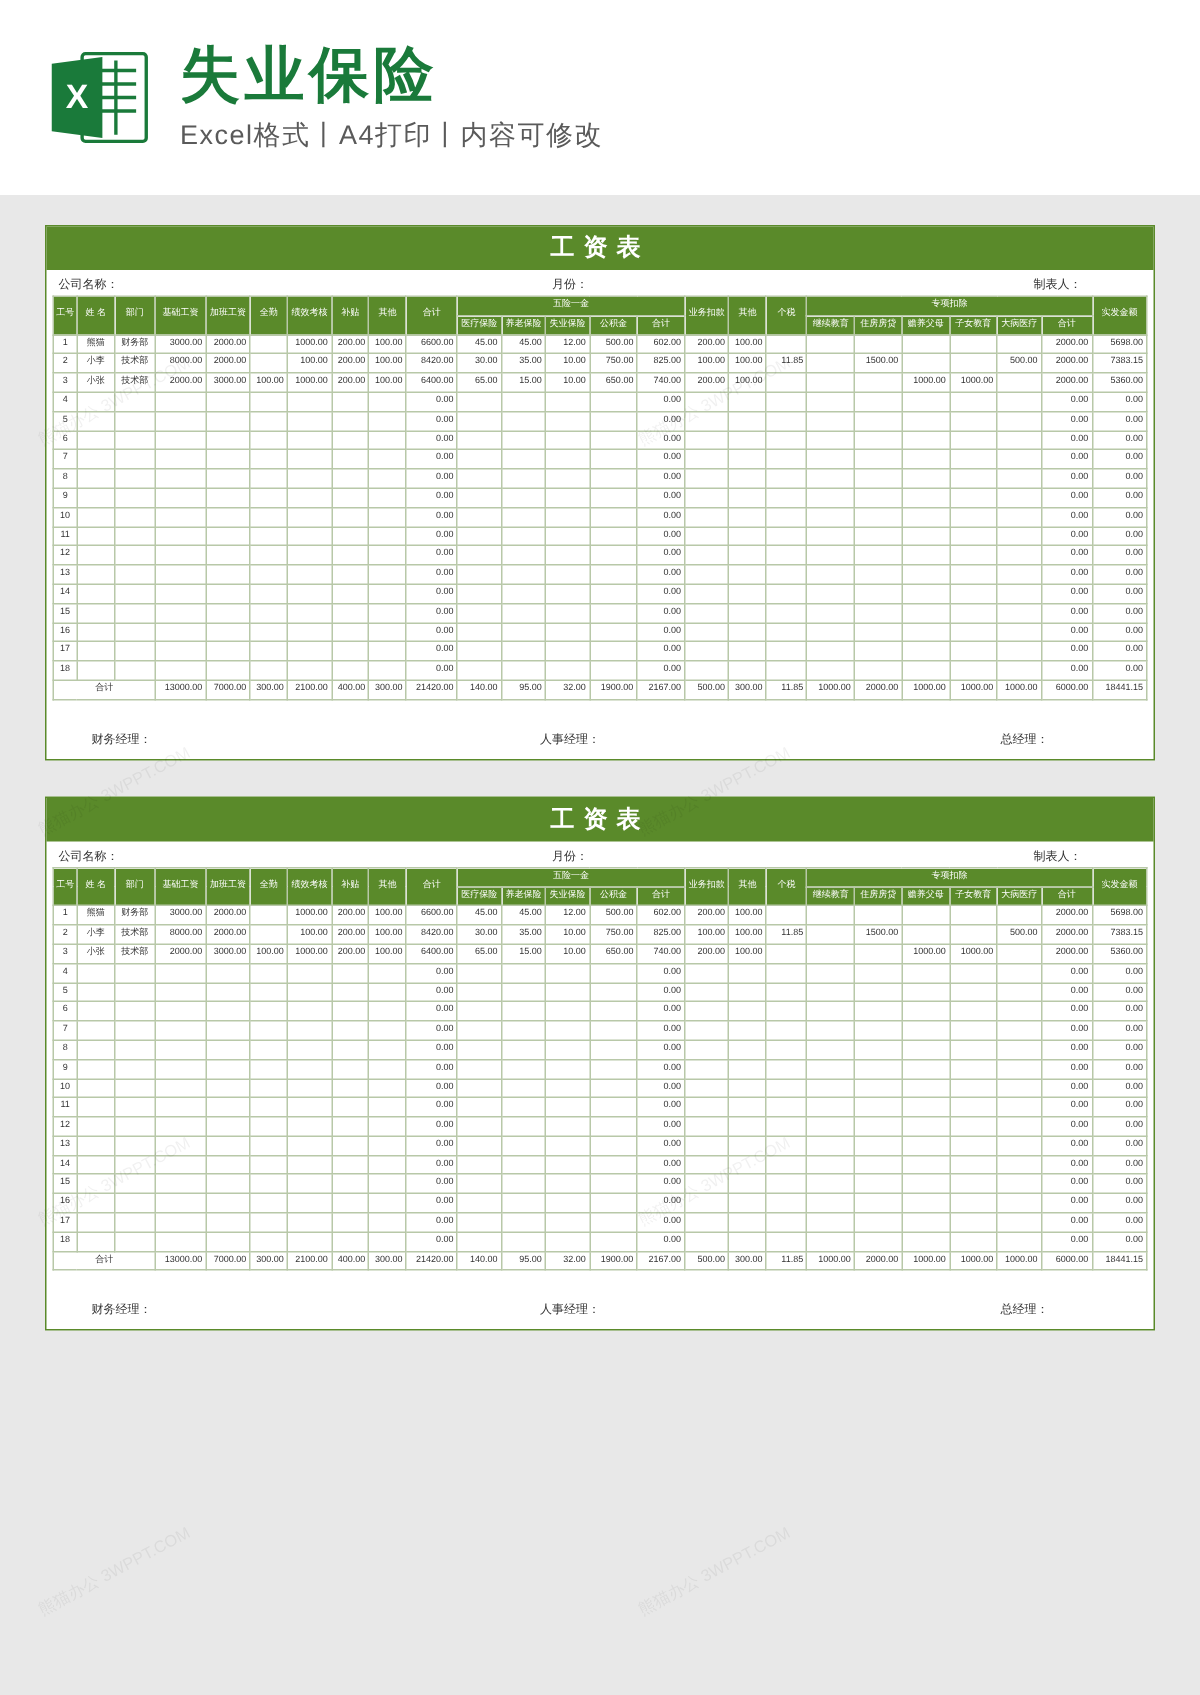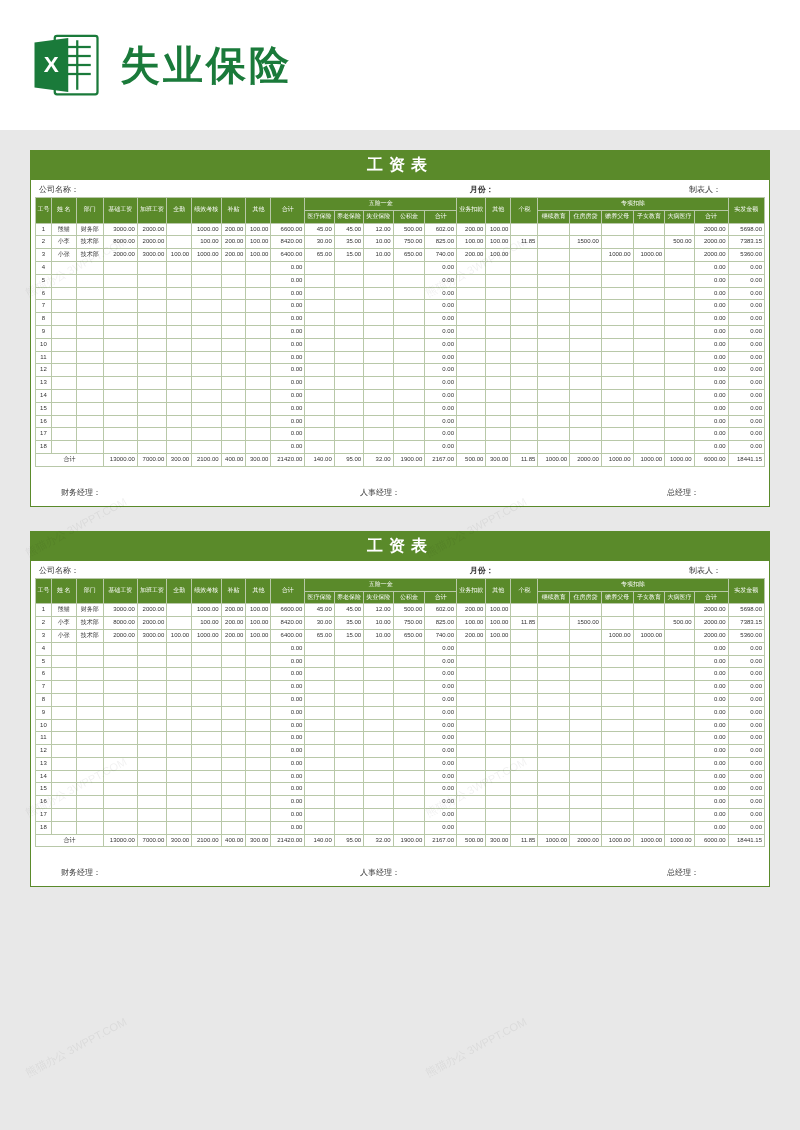--- a/index.html
+++ b/index.html
@@ -125,6 +125,7 @@
   </div>
   <div class="header-text">
     <div class="header-title">失业保险</div>
+    <div class="header-sub">Excel格式丨A4打印丨内容可修改</div>
   </div>
 </div>
 

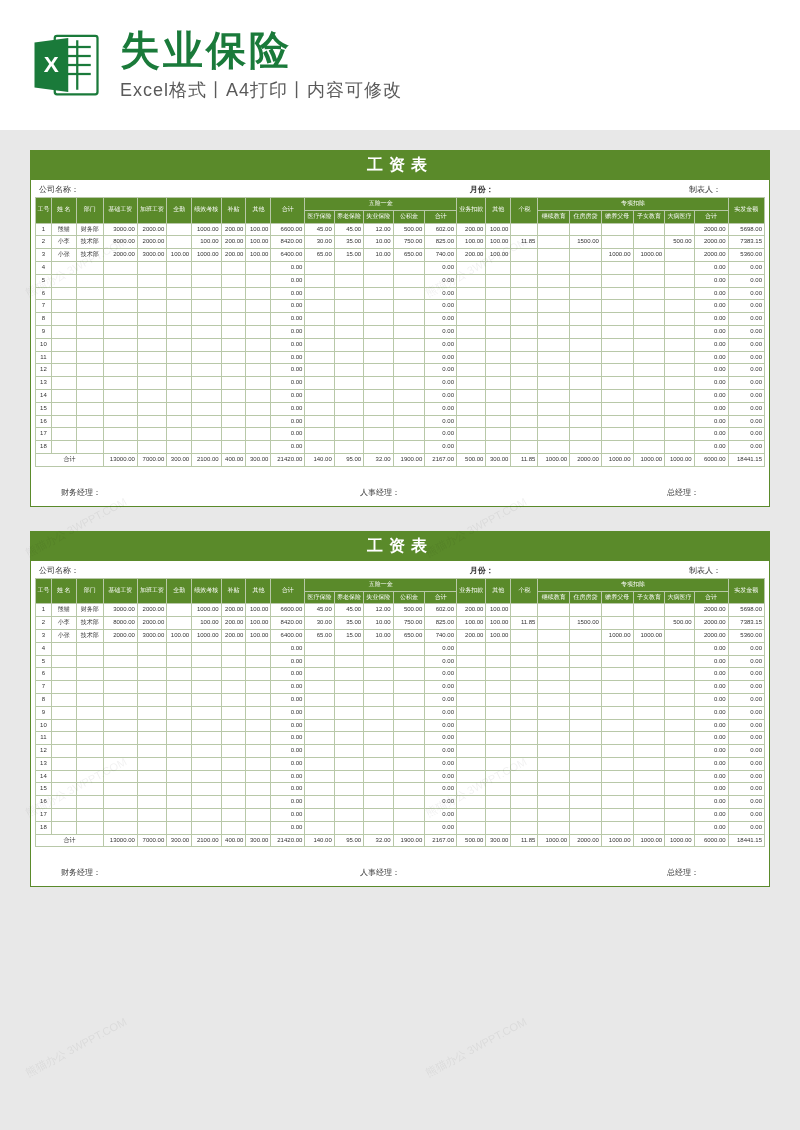--- a/index.html
+++ b/index.html
@@ -65,7 +65,7 @@
     color: #333;
   }
   .meta-row .lbl { flex: 1; }
-  .meta-row .lbl.center { text-align: right; font-weight: bold; }
+  .meta-row .lbl.center { text-align: center; }
   .meta-row .lbl.right { text-align: right; padding-right: 40px; }
   table {
     border-collapse: collapse;

